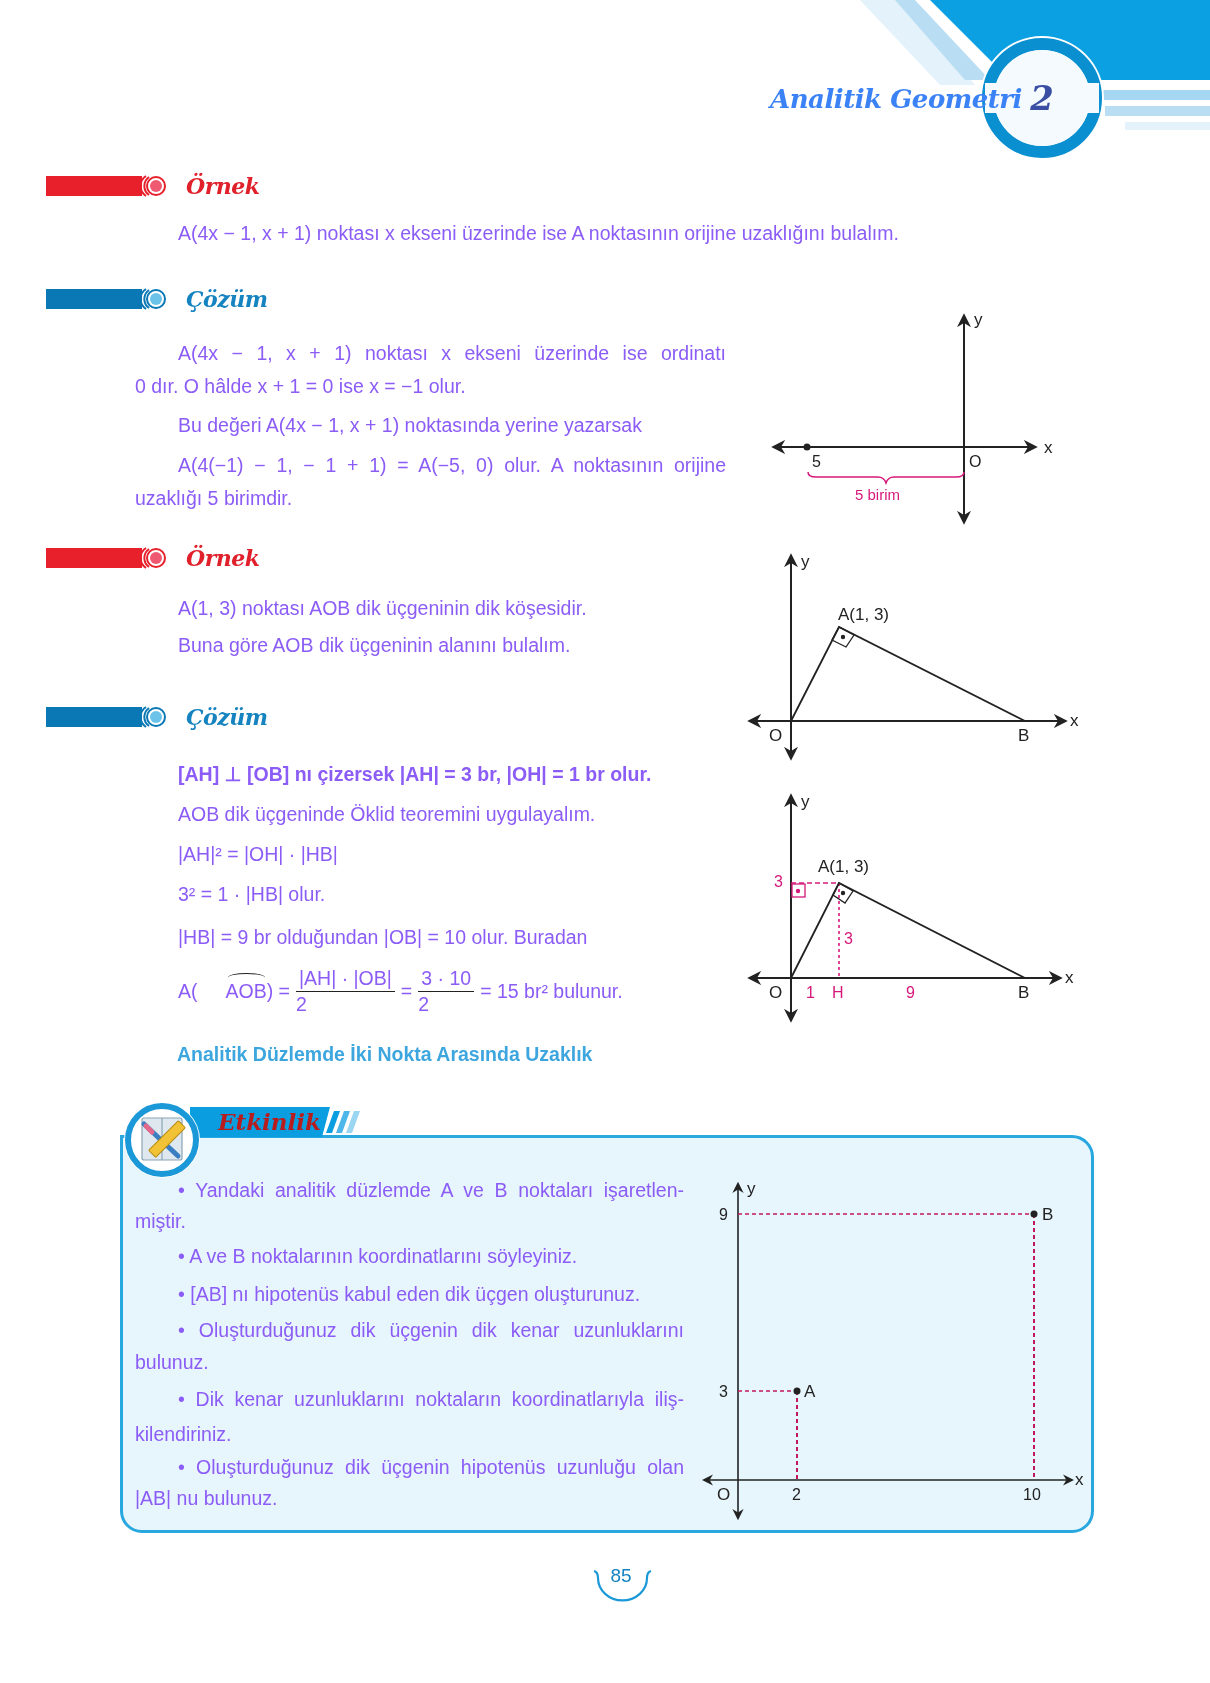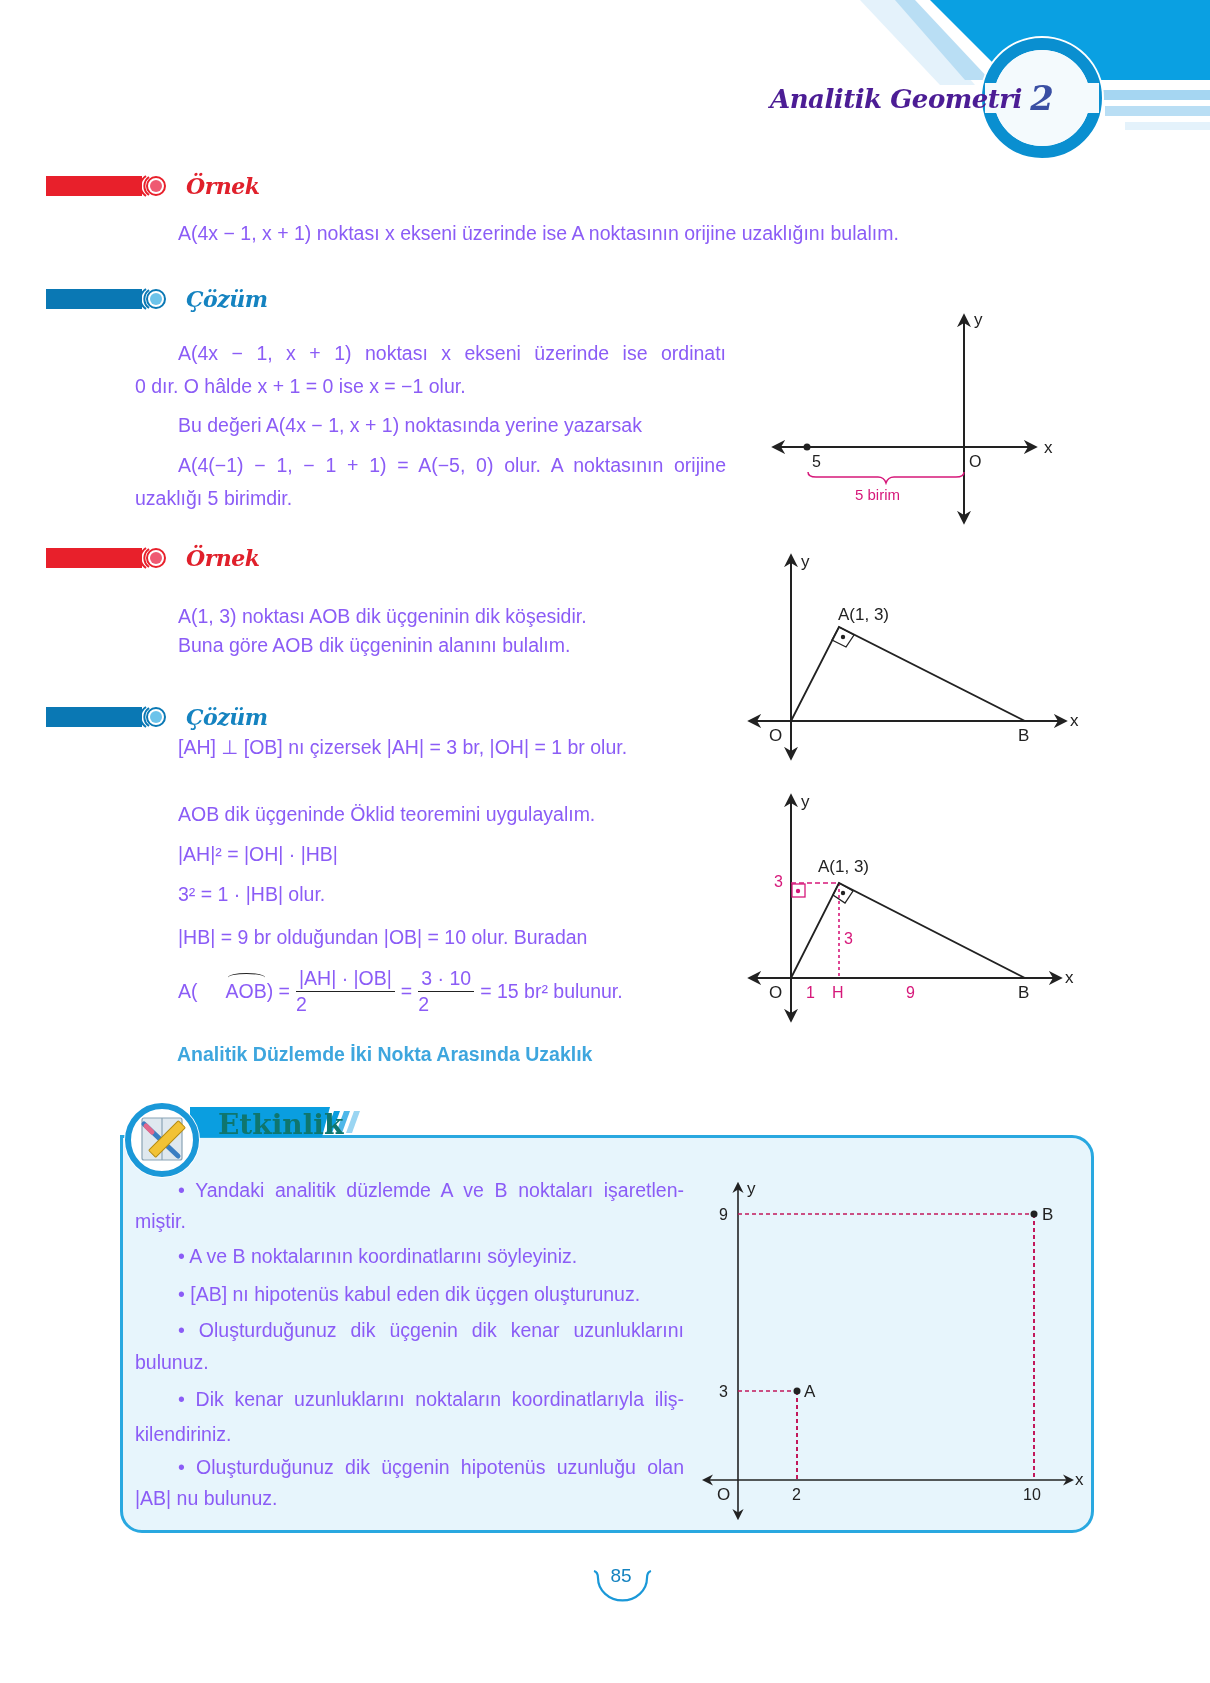--- a/index.html
+++ b/index.html
@@ -10,7 +10,7 @@
 
   
   .hdr-bg { position: absolute; left: 0; top: 0; width: 1210px; height: 170px; }
-  .chapter-title { position: absolute; left: 770px; top: 84px; font-family: "DejaVu Serif", serif; font-style: italic; font-weight: bold; font-size: 26px; color: #4c1d95; letter-spacing: -0.5px; }
+  .chapter-title { position: absolute; left: 770px; top: 84px; font-family: "DejaVu Serif", serif; font-style: italic; font-weight: bold; font-size: 26px; color: #3b82f6; letter-spacing: -0.5px; }
   .chapter-num { position: absolute; left: 1022px; top: 78px; width: 40px; text-align: center; font-family: "DejaVu Serif", serif; font-style: italic; font-weight: bold; font-size: 34px; color: #3a4fa3; }
 
   

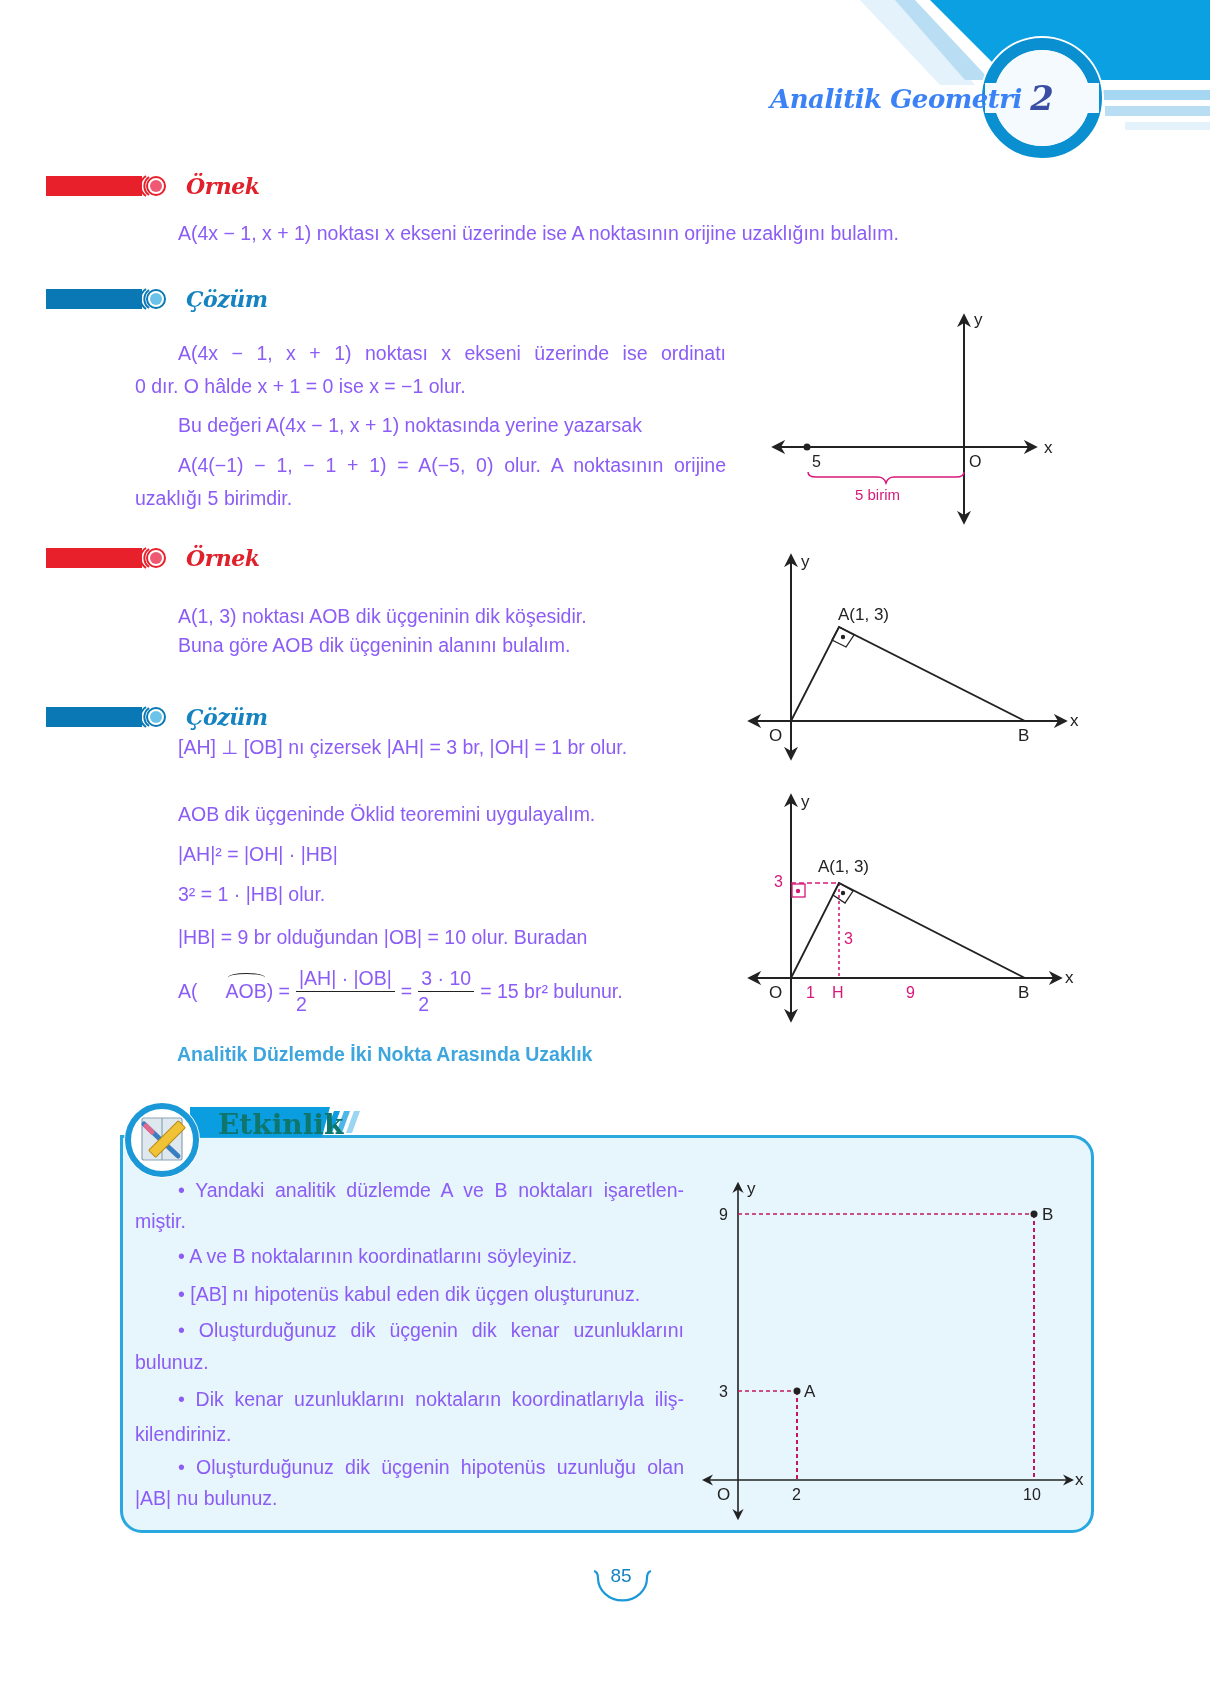--- a/index.html
+++ b/index.html
@@ -118,7 +118,7 @@
   </svg>
   <span class="lbl">Örnek</span>
 </div>
-<div class="txt" style="left:178px; top:596px;margin-top:8px;">A(1, 3) noktası AOB dik üçgeninin dik köşesidir.</div>
+<div class="txt" style="left:178px; top:596px;">A(1, 3) noktası AOB dik üçgeninin dik köşesidir.</div>
 <div class="txt" style="left:178px; top:633px;">Buna göre AOB dik üçgeninin alanını bulalım.</div>
 
 <svg class="abs" style="left:740px; top:540px;" width="340" height="230" viewBox="0 0 340 230">

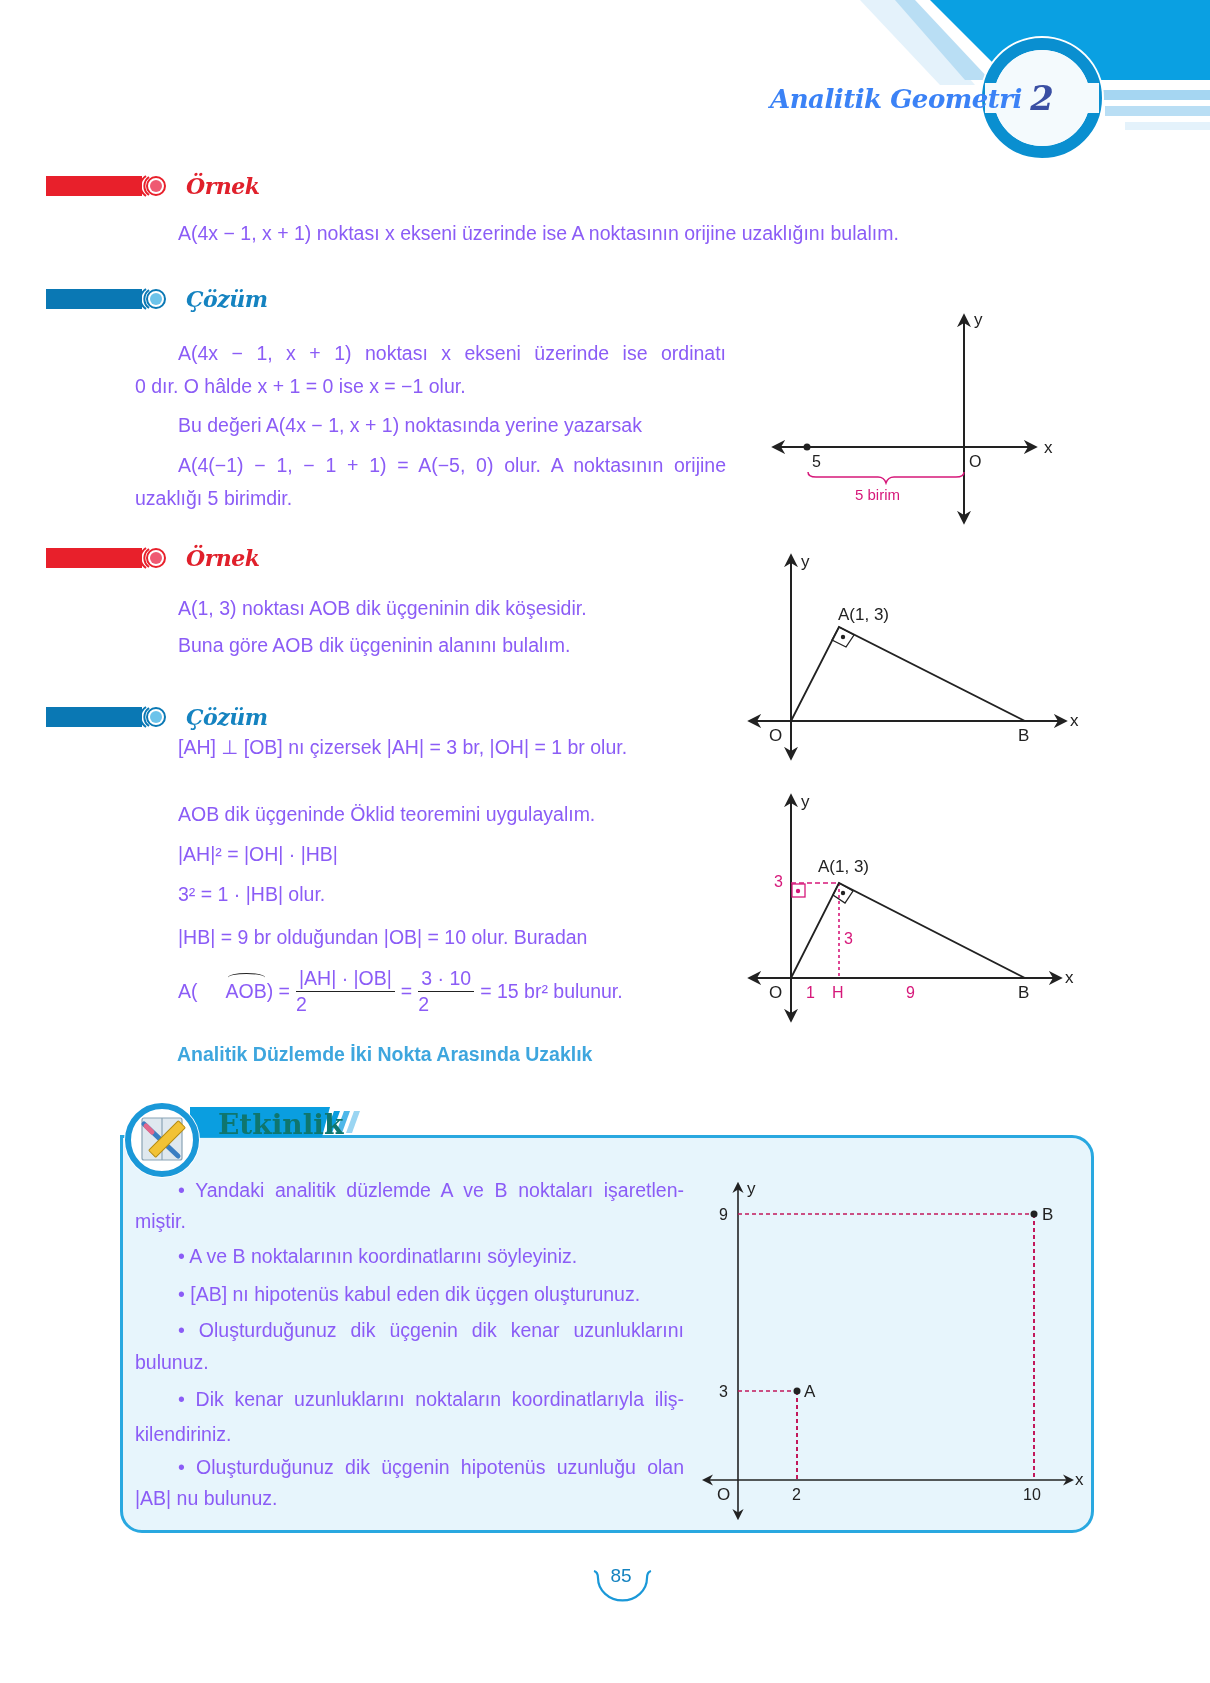--- a/index.html
+++ b/index.html
@@ -149,7 +149,7 @@
   </svg>
   <span class="lbl">Çözüm</span>
 </div>
-<div class="txt" style="left:178px; top:735px;">[AH] ⊥ [OB] nı çizersek |AH| = 3 br, |OH| = 1 br olur.</div>
+<div class="txt" style="left:178px; top:762px;font-weight:bold;">[AH] ⊥ [OB] nı çizersek |AH| = 3 br, |OH| = 1 br olur.</div>
 <div class="txt" style="left:178px; top:802px;">AOB dik üçgeninde Öklid teoremini uygulayalım.</div>
 <div class="txt" style="left:178px; top:842px;">|AH|² = |OH| · |HB|</div>
 <div class="txt" style="left:178px; top:882px;">3² = 1 · |HB| olur.</div>

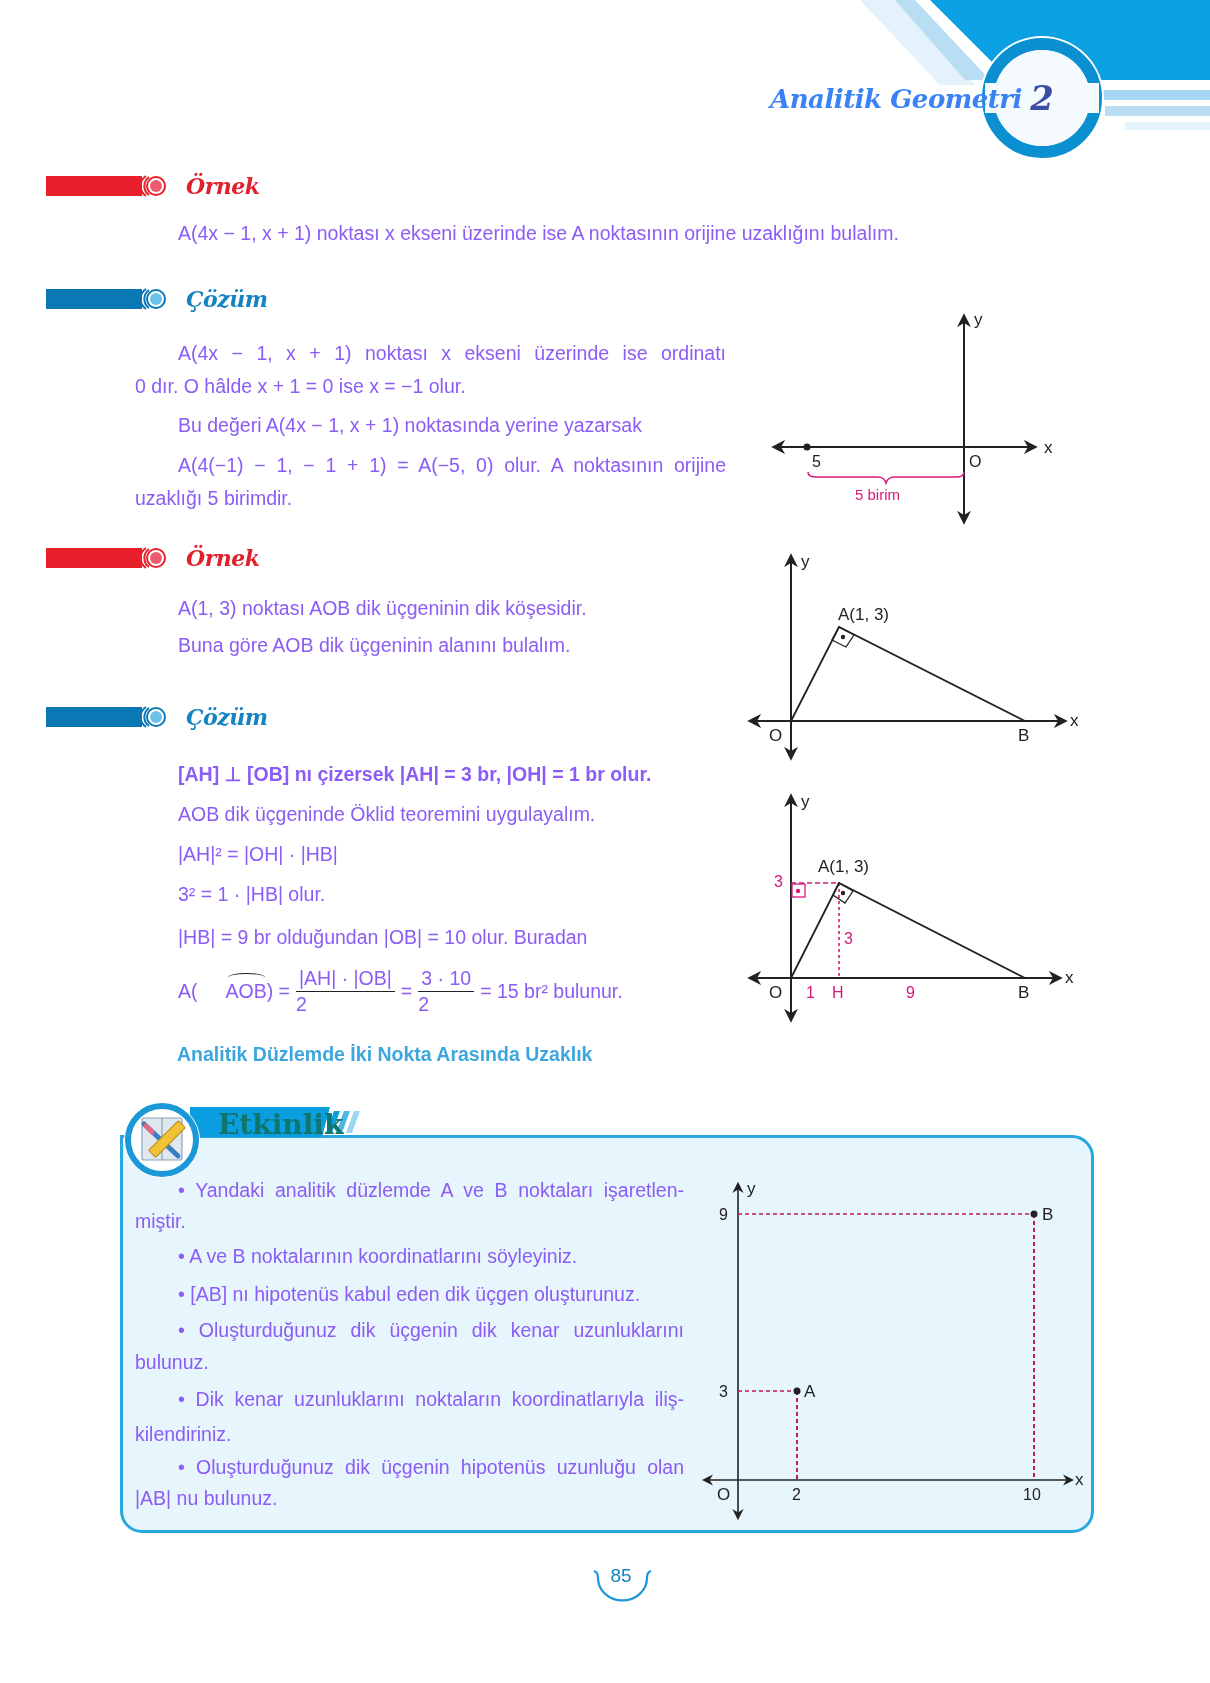--- a/index.html
+++ b/index.html
@@ -38,7 +38,7 @@
   
   .etk-box { position: absolute; left: 120px; top: 1135px; width: 974px; height: 398px; background: #e7f5fc; border: 3px solid #29a8e0; border-radius: 0 22px 22px 22px; }
   .etk-tab { position: absolute; left: 190px; top: 1107px; height: 30px; width: 220px; }
-  .etk-label { position: absolute; left: 218px; top: 1108px; font-family: "DejaVu Serif", serif; font-weight: bold; font-size: 28px; color: #0f766e; }
+  .etk-label { position: absolute; left: 218px; top: 1108px; font-family: "DejaVu Serif", serif; font-style: italic; font-weight: bold; font-size: 23px; color: #b91c1c; }
   .etk-icon { position: absolute; left: 122px; top: 1100px; width: 80px; height: 80px; }
 
   .page-num { position: absolute; left: 596px; top: 1565px; width: 50px; text-align: center; font-size: 19px; color: #1583c0; }

